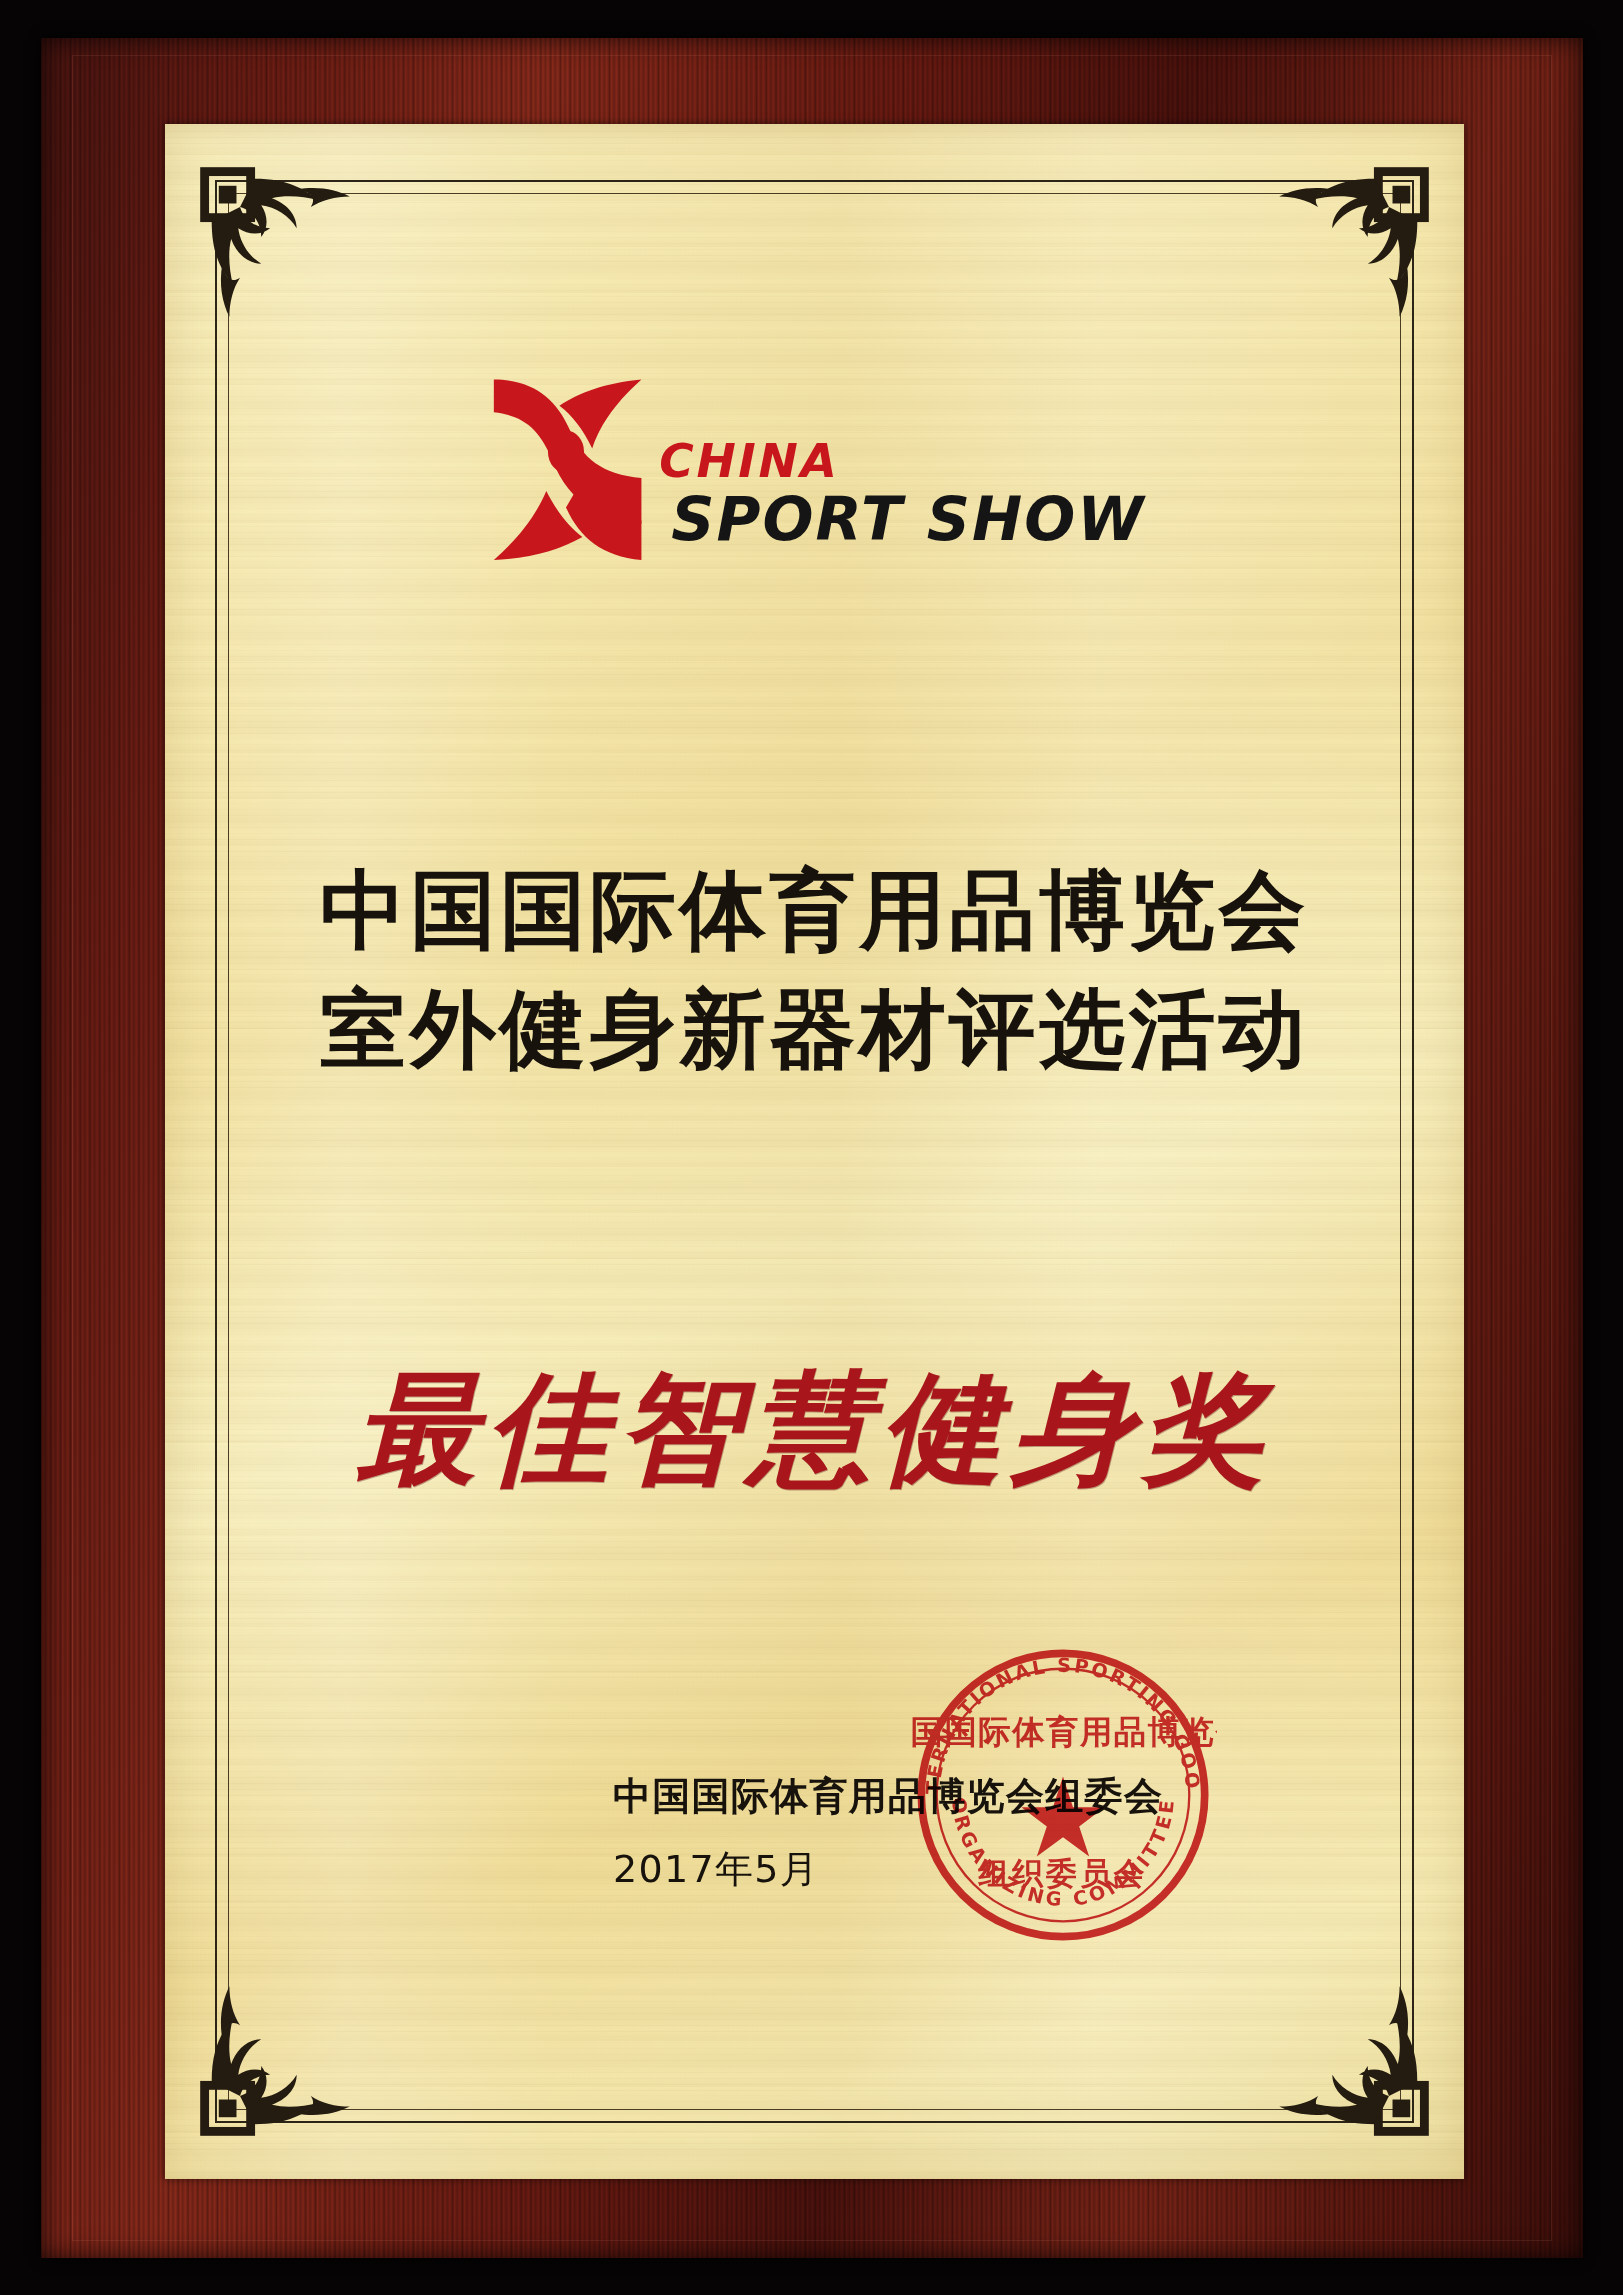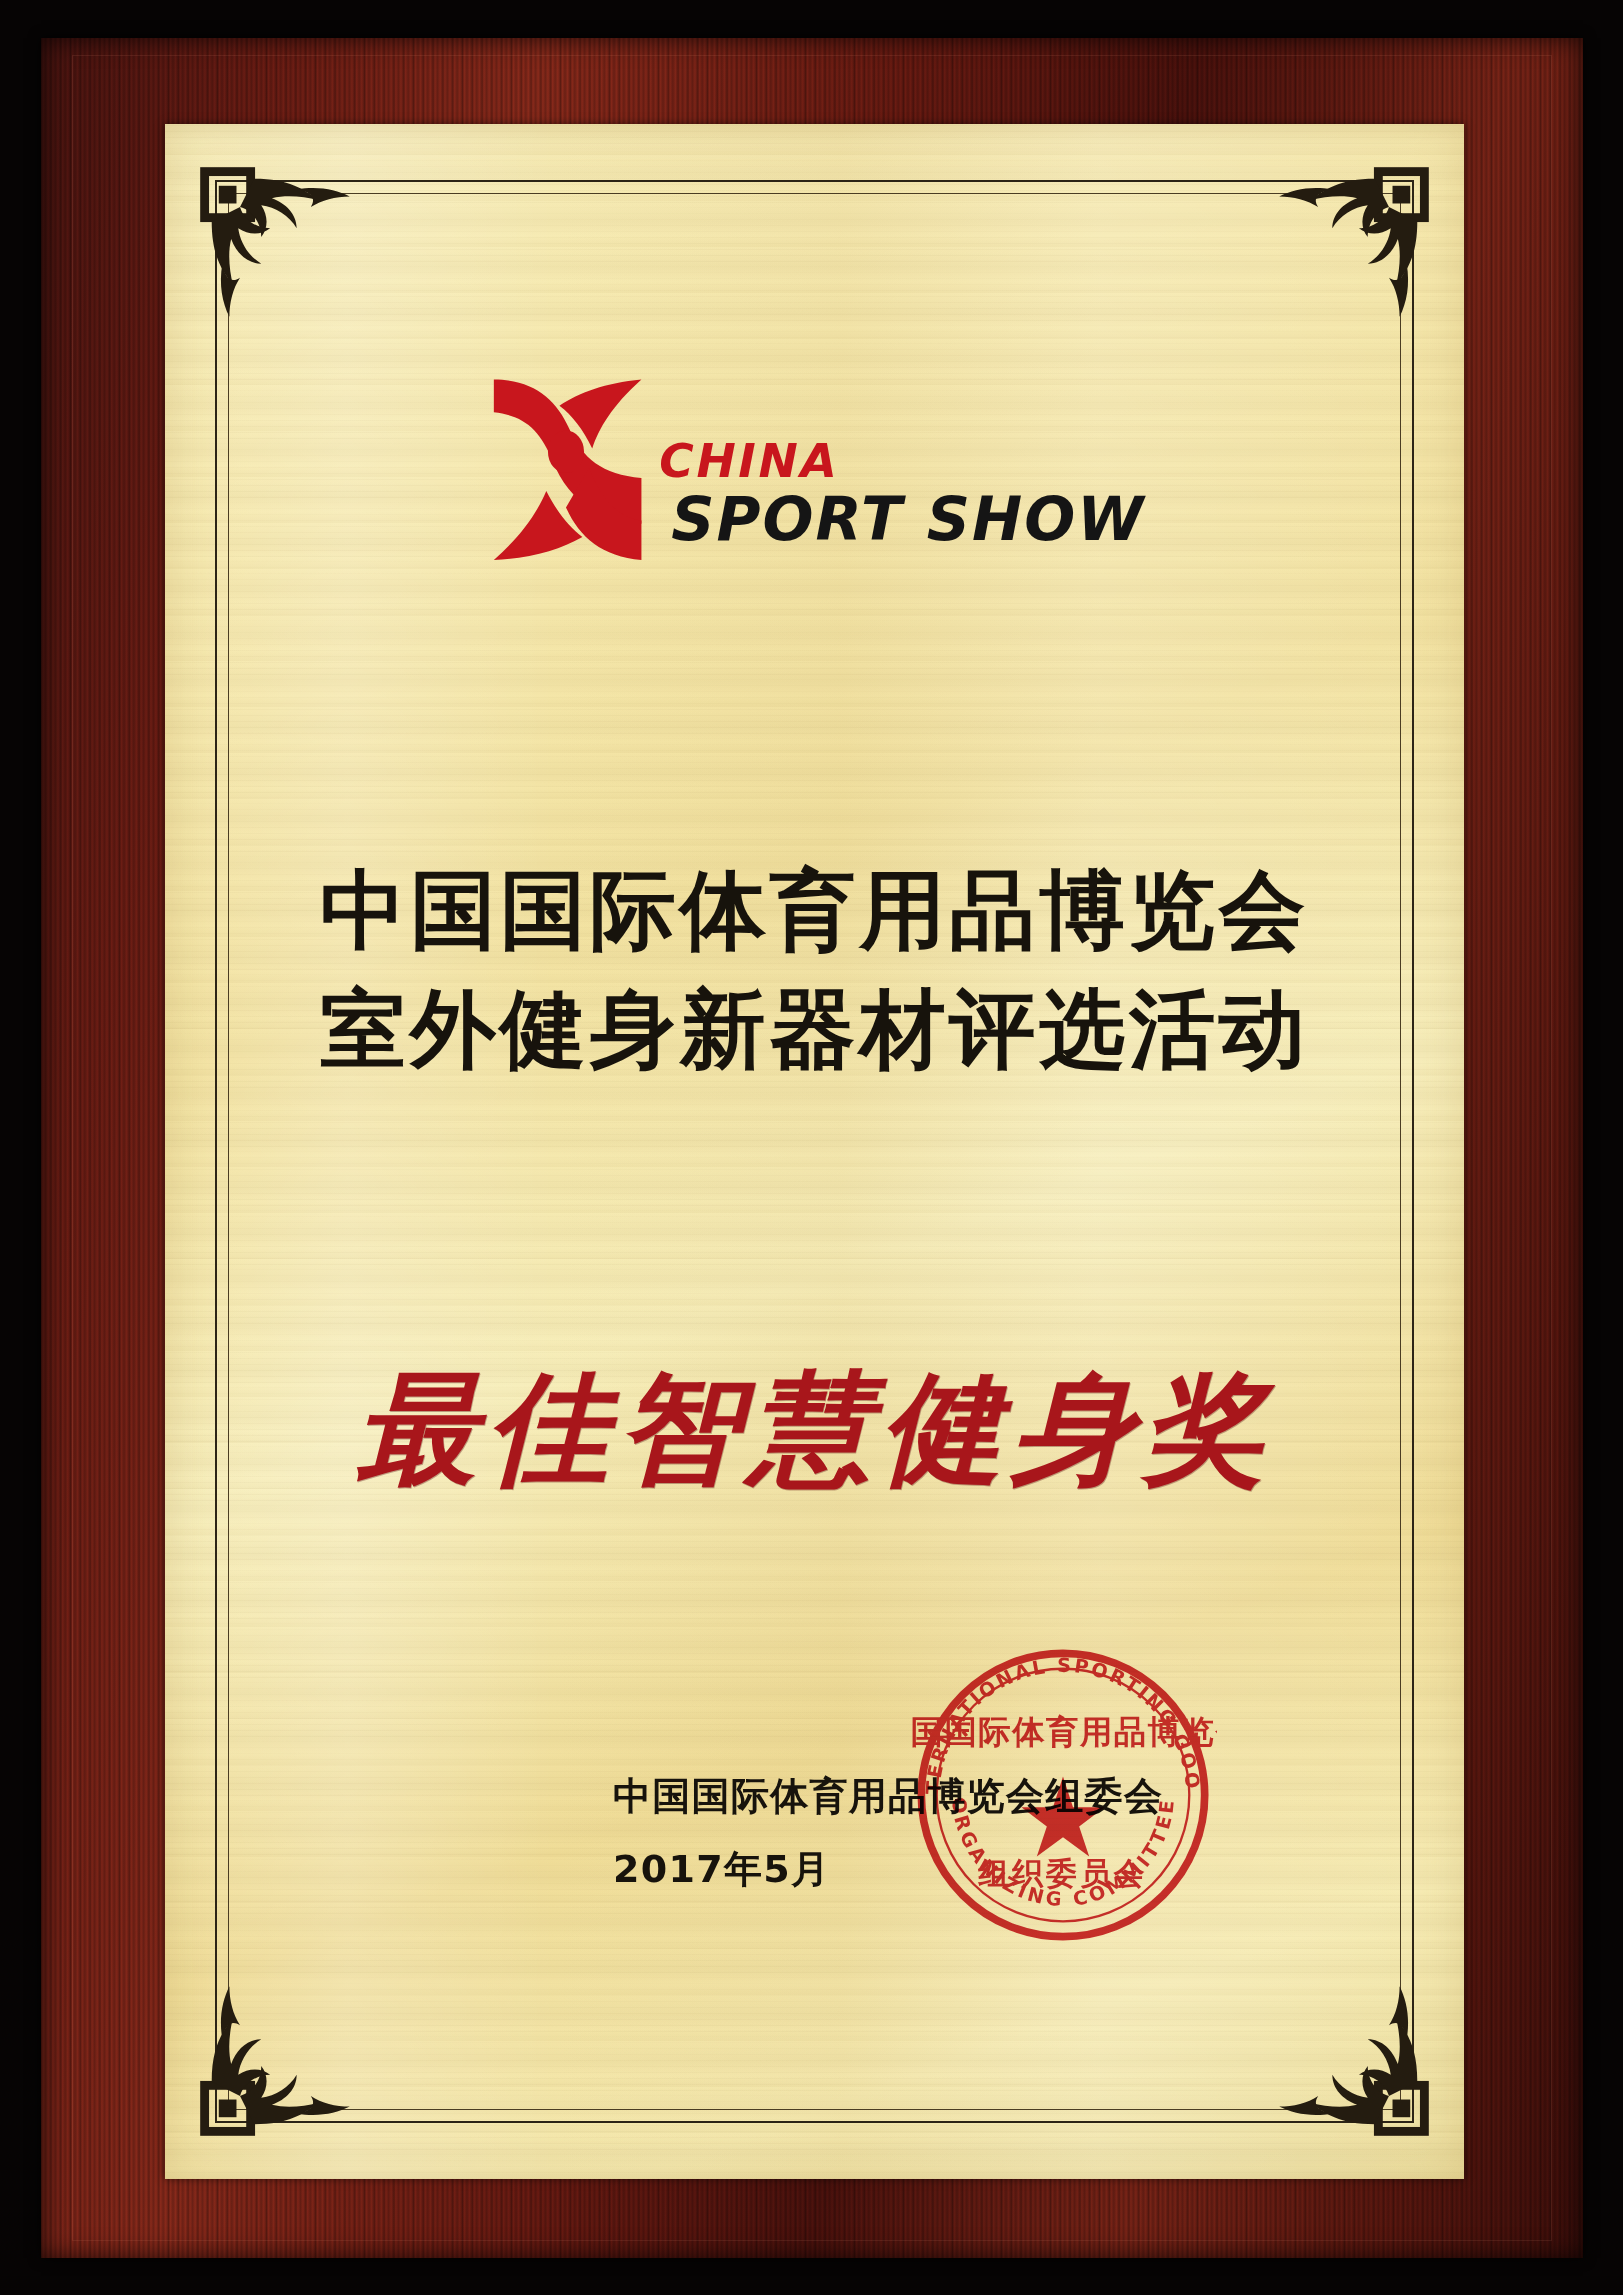--- a/index.html
+++ b/index.html
@@ -201,7 +201,7 @@
   .sig-date {
     font-family: "DejaVu Sans", "Liberation Sans", sans-serif;
     font-size: 38px;
-    font-weight: 700;
+    font-weight: 400;
     color: #17130c;
     letter-spacing: 1.3px;
     line-height: 1.5;

